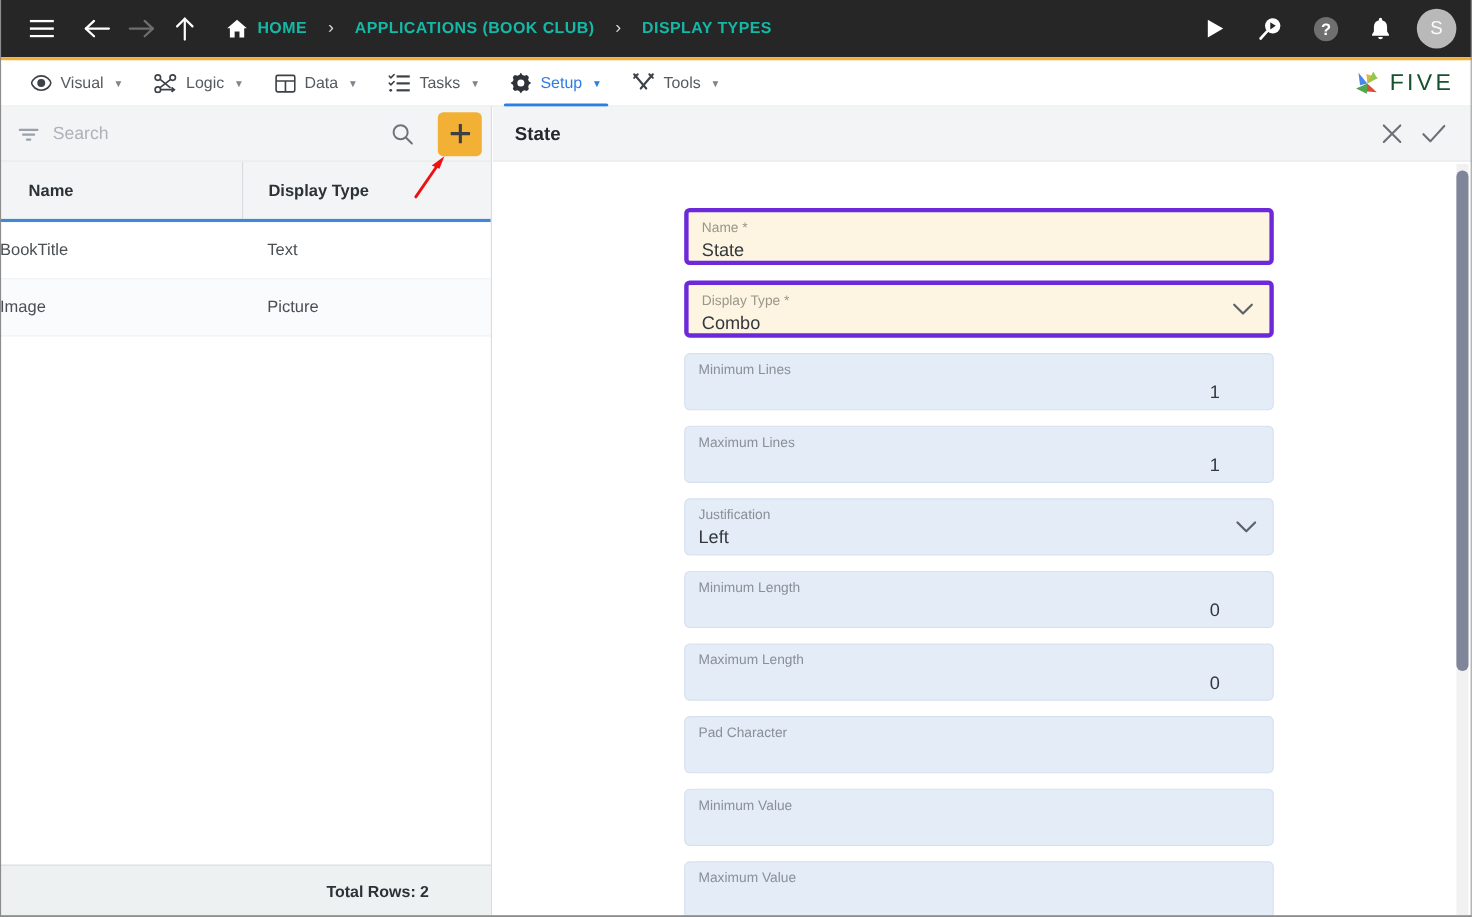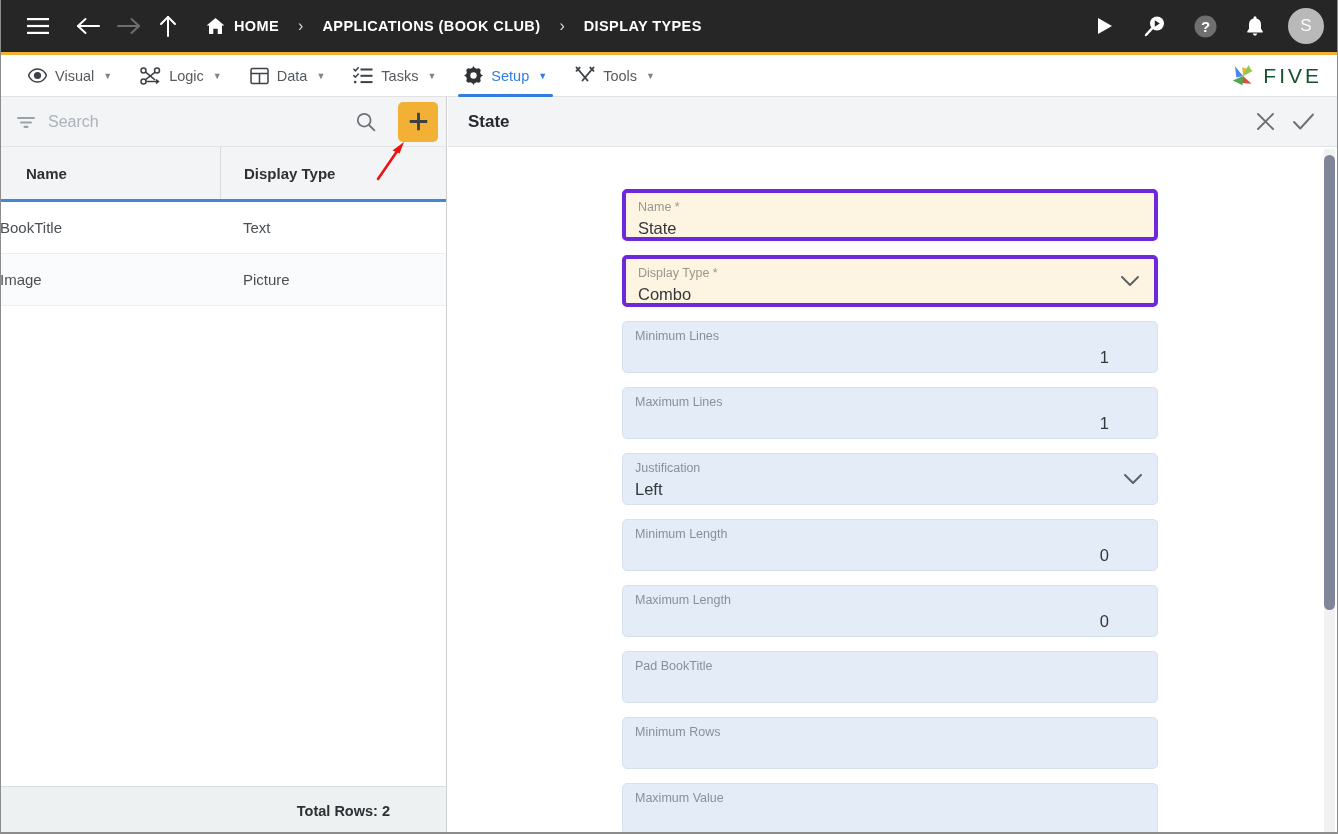--- a/index.html
+++ b/index.html
@@ -28,7 +28,7 @@
 
   .crumbs { display: flex; align-items: center; margin-left: 18px; gap: 0; }
   .crumb {
-    color: #ffffff; font-size: 14.5px; font-weight: 700; letter-spacing: .4px;
+    color: #14b8a6; font-size: 14.5px; font-weight: 700; letter-spacing: .4px;
     text-transform: uppercase; display: flex; align-items: center; gap: 9px;
     cursor: pointer; white-space: nowrap;
   }

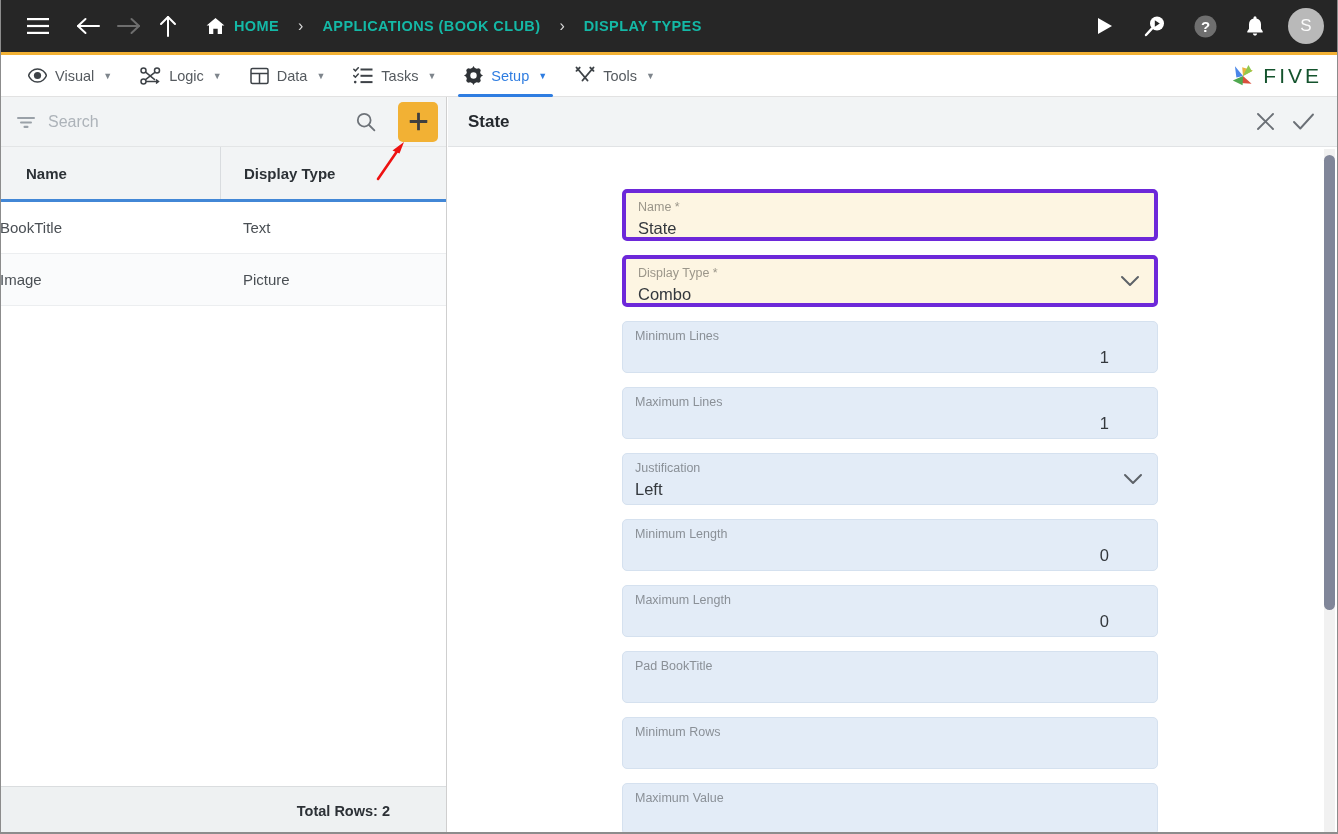--- a/index.html
+++ b/index.html
@@ -491,7 +491,7 @@
           </div>
 
           <div class="field norm">
-            <div class="f-label">Pad BookTitle</div>
+            <div class="f-label">Pad Character</div>
             <div class="f-value"></div>
           </div>
 

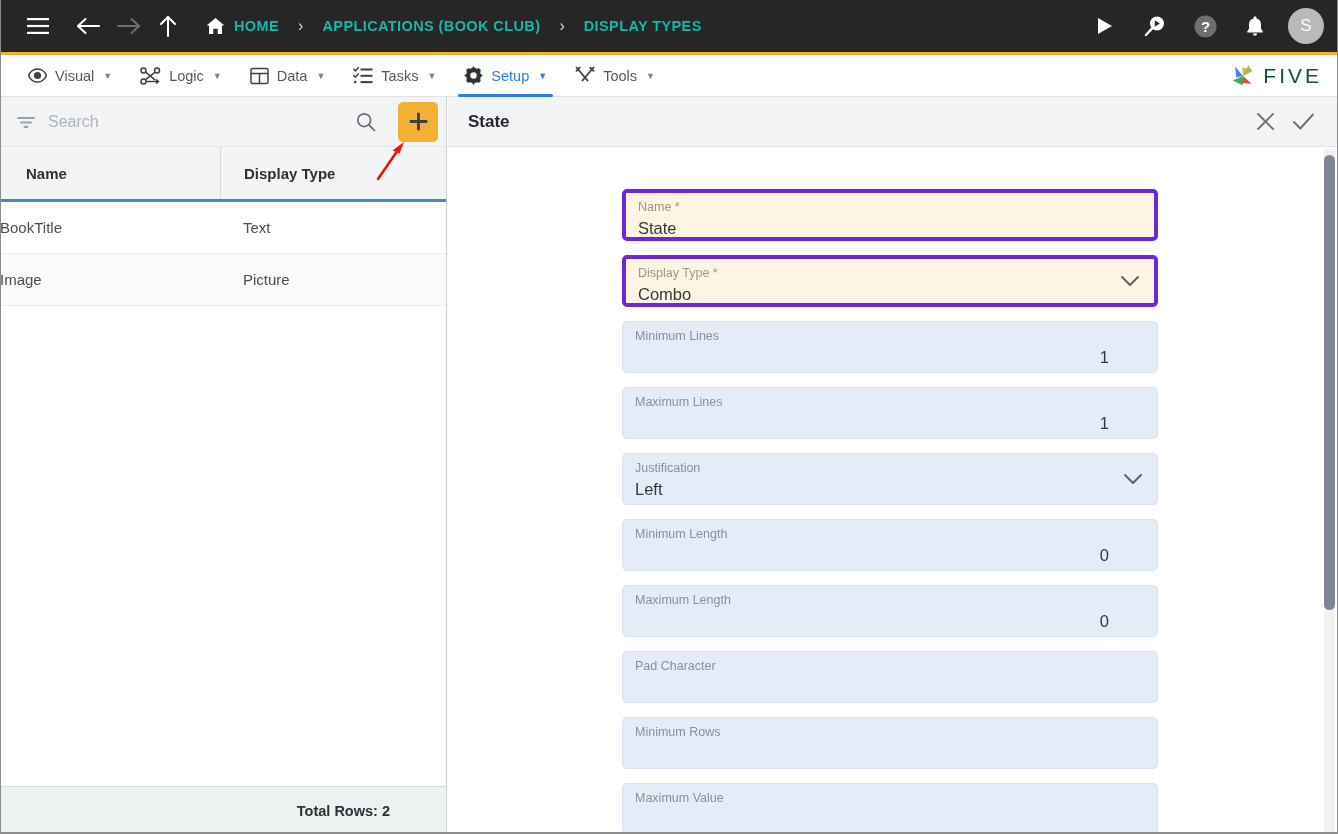--- a/index.html
+++ b/index.html
@@ -496,7 +496,7 @@
           </div>
 
           <div class="field norm">
-            <div class="f-label">Minimum Rows</div>
+            <div class="f-label">Minimum Value</div>
             <div class="f-value"></div>
           </div>
 

